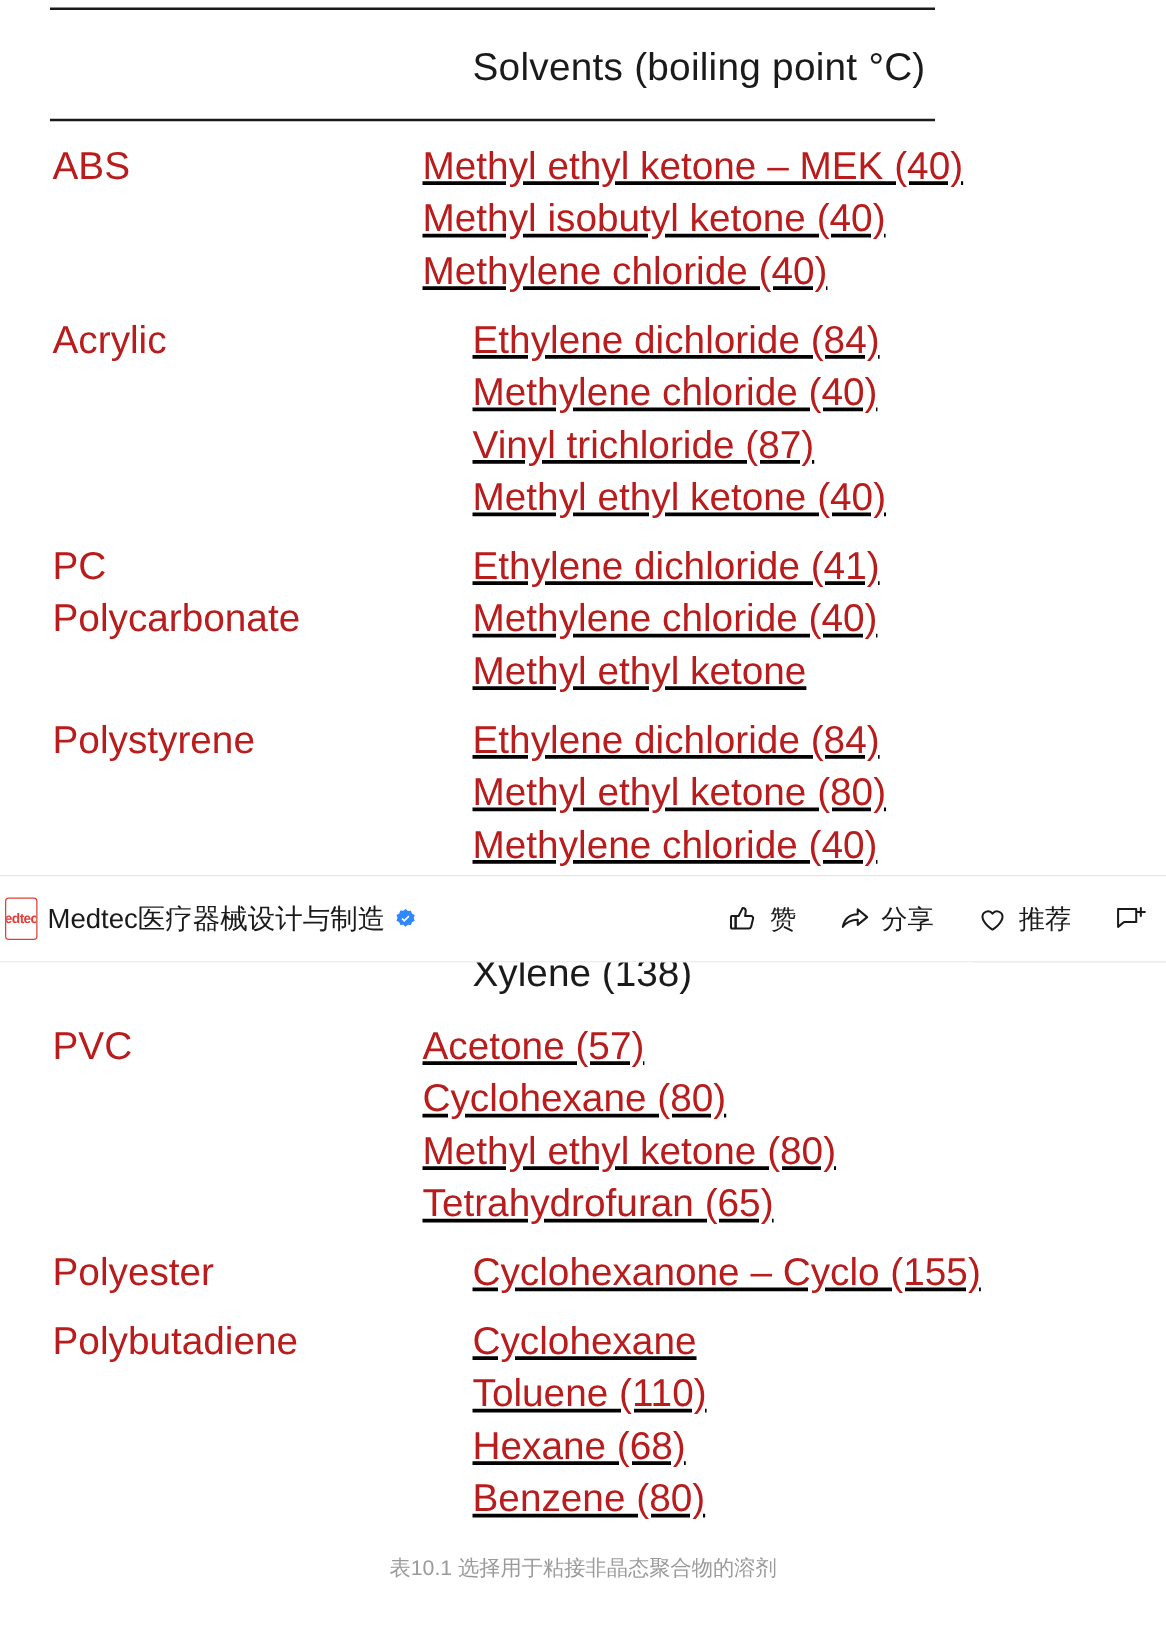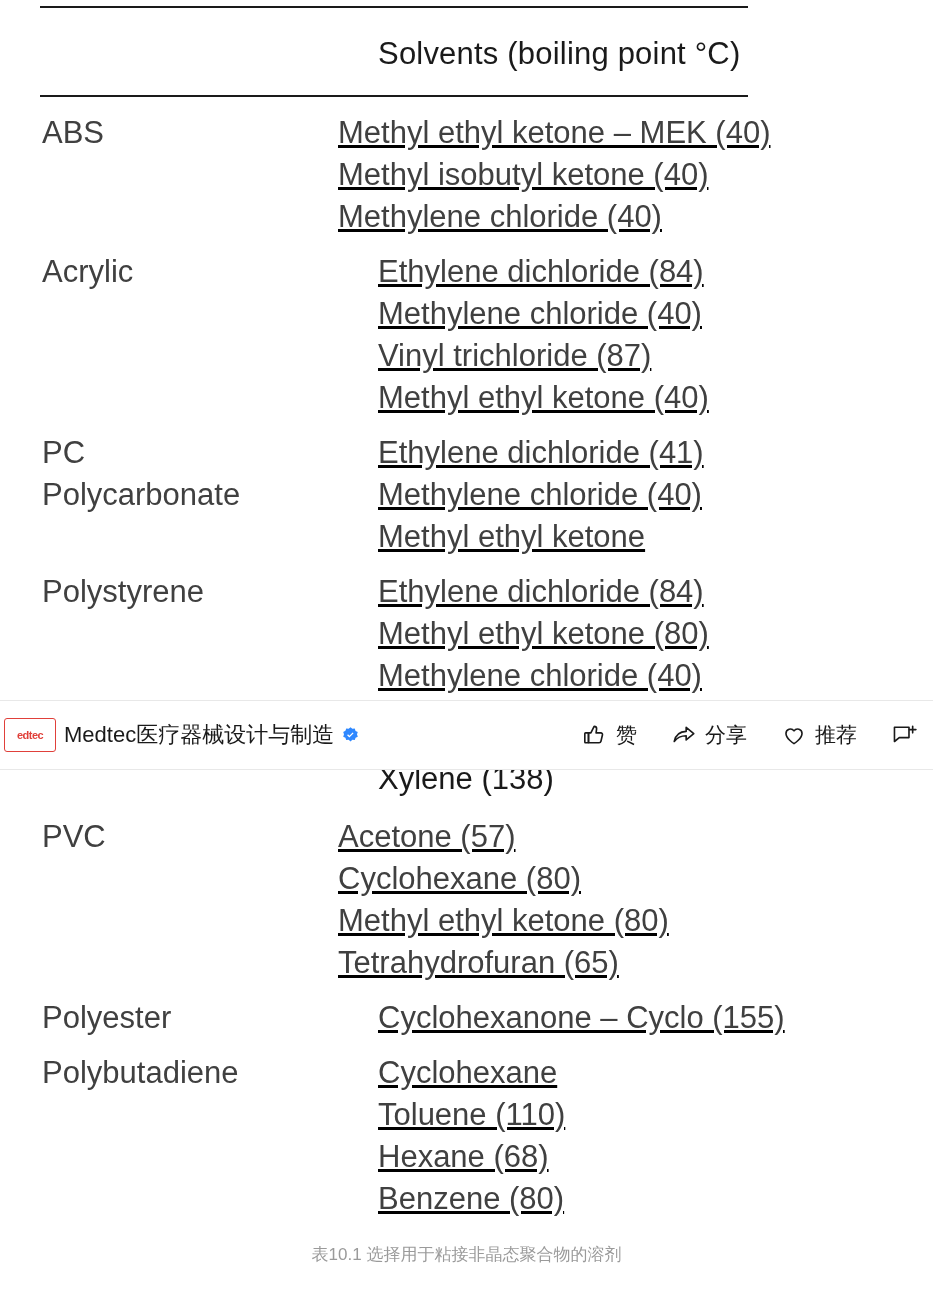--- a/index.html
+++ b/index.html
@@ -74,7 +74,7 @@
   .mat-line, .sol-line {
     font-size: 31px;
     line-height: 42px;
-    color: #404040;
+    color: #b91c1c;
     white-space: nowrap;
   }
   .sol-line.clipped {

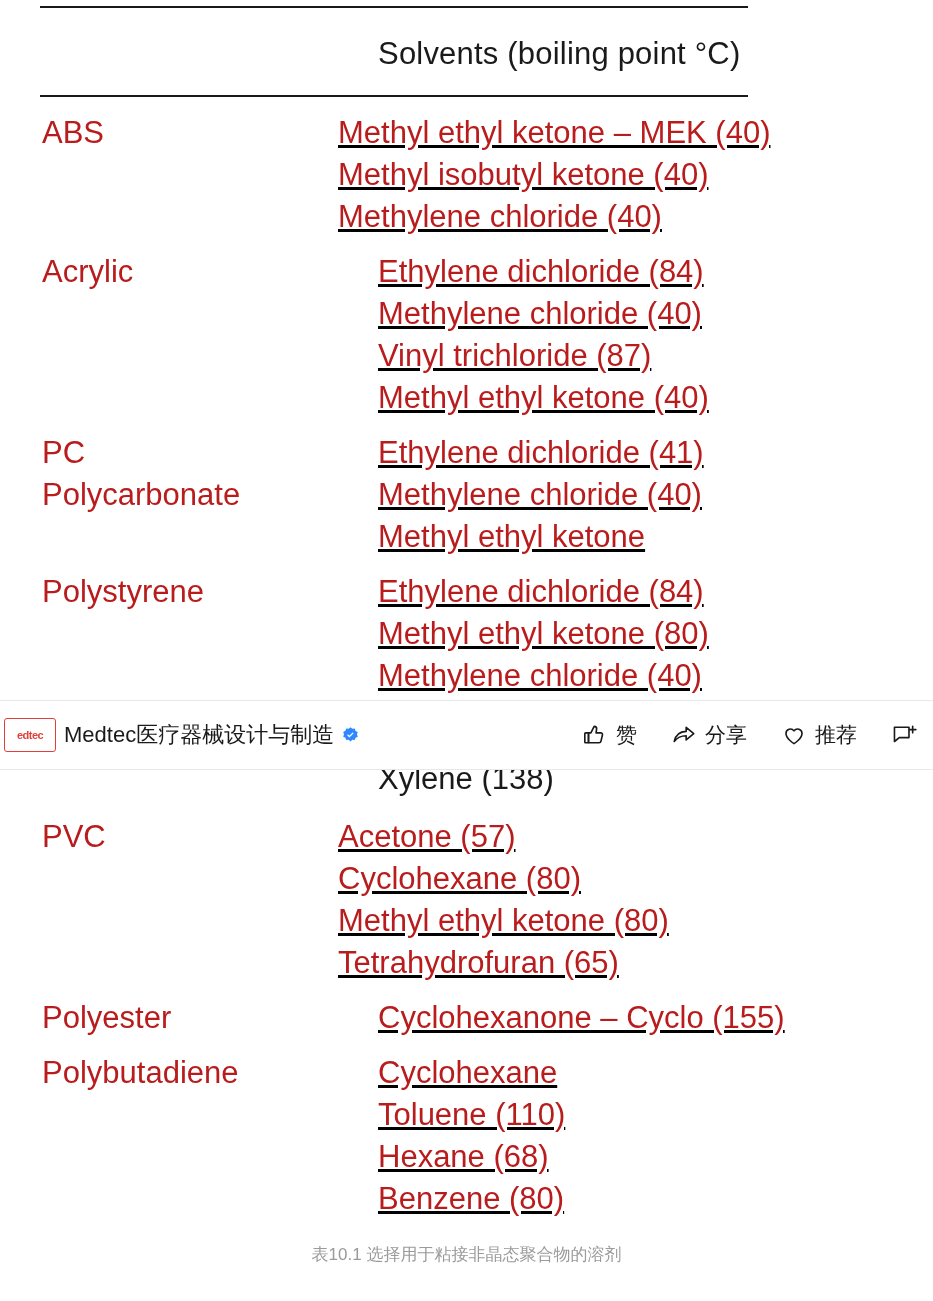--- a/index.html
+++ b/index.html
@@ -114,7 +114,7 @@
     padding-left: 4px;
   }
   .brand-logo {
-    width: 52px;
+    width: 26px;
     height: 34px;
     border-radius: 3px;
     border: 1px solid #e0403a;

